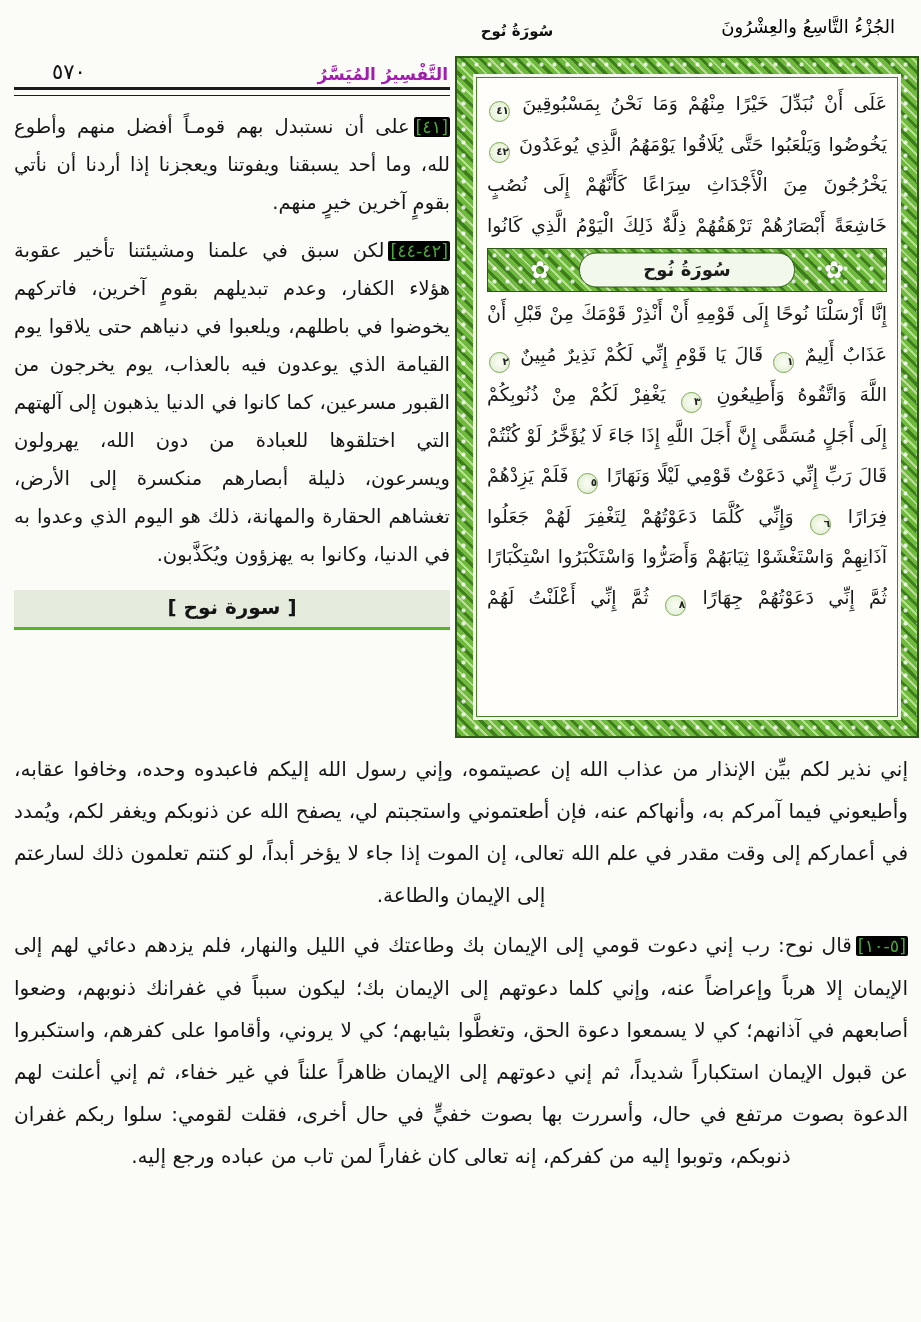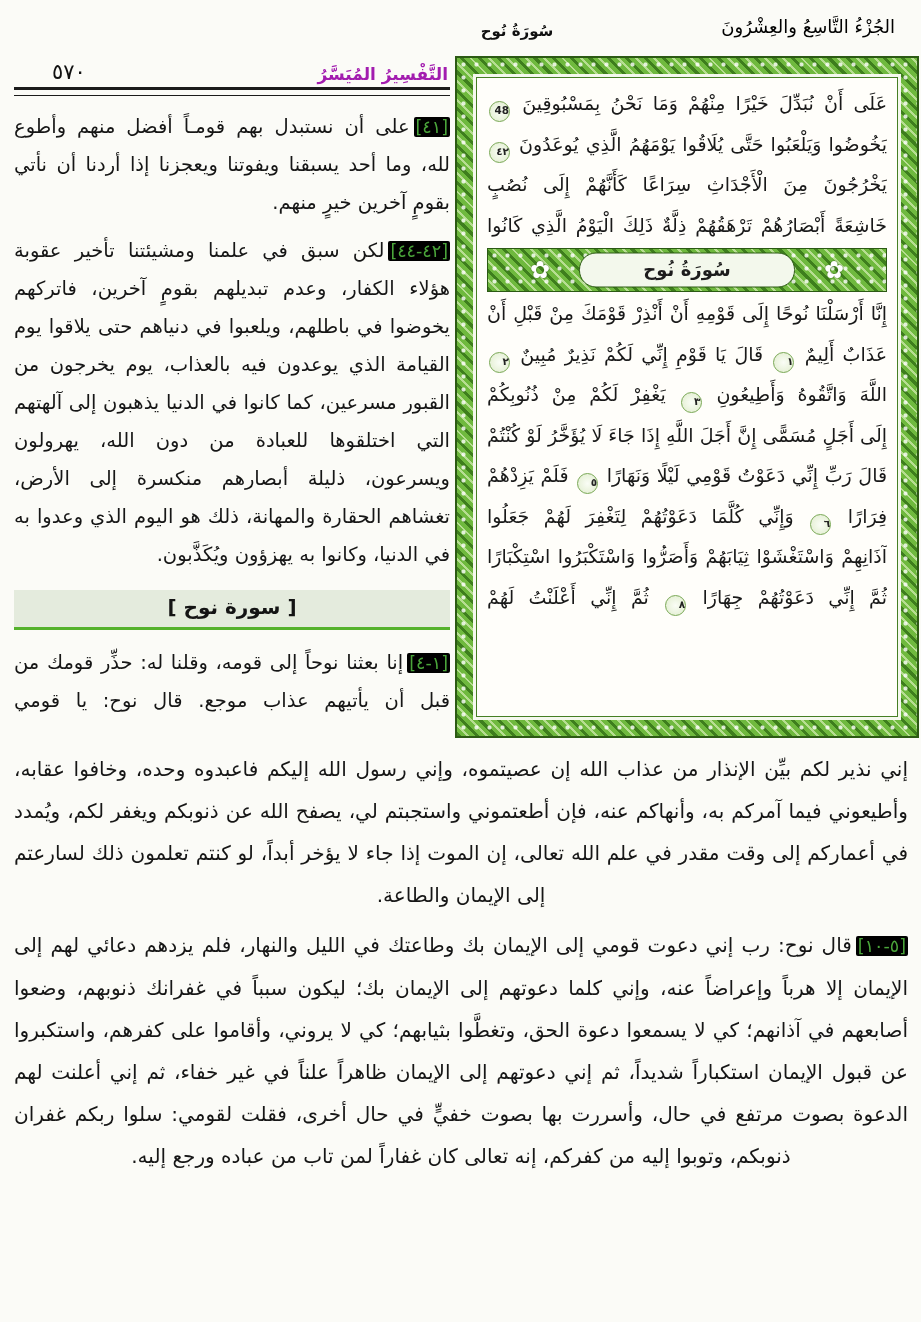--- a/index.html
+++ b/index.html
@@ -129,7 +129,7 @@
 <div class="mushaf">
   <div class="mushaf-inner">
     <div>
-        <div class="q-line">عَلَى أَنْ نُبَدِّلَ خَيْرًا مِنْهُمْ وَمَا نَحْنُ بِمَسْبُوقِينَ <span class="ayah-marker">48</span> فَذَرْهُمْ</div>
+        <div class="q-line">عَلَى أَنْ نُبَدِّلَ خَيْرًا مِنْهُمْ وَمَا نَحْنُ بِمَسْبُوقِينَ <span class="ayah-marker">٤١</span> فَذَرْهُمْ</div>
         <div class="q-line">يَخُوضُوا وَيَلْعَبُوا حَتَّى يُلَاقُوا يَوْمَهُمُ الَّذِي يُوعَدُونَ <span class="ayah-marker">٤٢</span> يَوْمَ</div>
         <div class="q-line">يَخْرُجُونَ مِنَ الْأَجْدَاثِ سِرَاعًا كَأَنَّهُمْ إِلَى نُصُبٍ يُوفِضُونَ </div>
         <div class="q-line">خَاشِعَةً أَبْصَارُهُمْ تَرْهَقُهُمْ ذِلَّةٌ ذَلِكَ الْيَوْمُ الَّذِي كَانُوا يُوعَدُونَ </div>

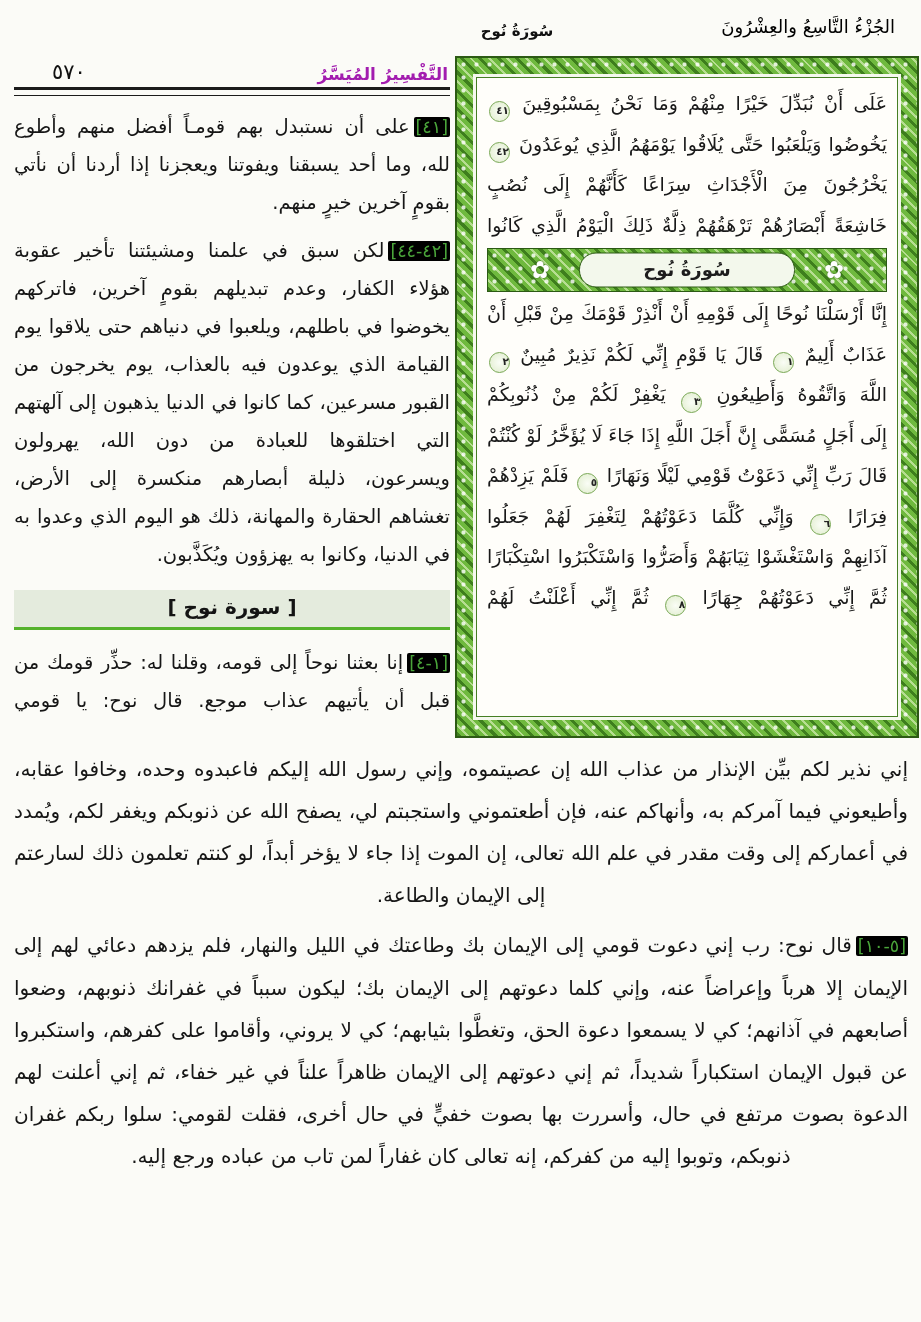--- a/index.html
+++ b/index.html
@@ -121,9 +121,6 @@
       <p class="tafsir-par"><span class="range-badge">[٤٢-٤٤]</span>لكن سبق في علمنا ومشيئتنا تأخير عقوبة هؤلاء الكفار، وعدم تبديلهم بقومٍ آخرين، فاتركهم يخوضوا في باطلهم، ويلعبوا في دنياهم حتى يلاقوا يوم القيامة الذي يوعدون فيه بالعذاب، يوم يخرجون من القبور مسرعين، كما كانوا في الدنيا يذهبون إلى آلهتهم التي اختلقوها للعبادة من دون الله، يهرولون ويسرعون، ذليلة أبصارهم منكسرة إلى الأرض، تغشاهم الحقارة والمهانة، ذلك هو اليوم الذي وعدوا به في الدنيا، وكانوا به يهزؤون ويُكَذَّبون.</p>
     </div>
   <div class="section-header">[ سورة نوح ]</div>
-  <div>
-      <p class="tafsir-par cont"><span class="range-badge">[١-٤]</span>إنا بعثنا نوحاً إلى قومه، وقلنا له: حذِّر قومك من قبل أن يأتيهم عذاب موجع. قال نوح: يا قومي</p>
-    </div>
 </div>
 
 <div class="mushaf">

